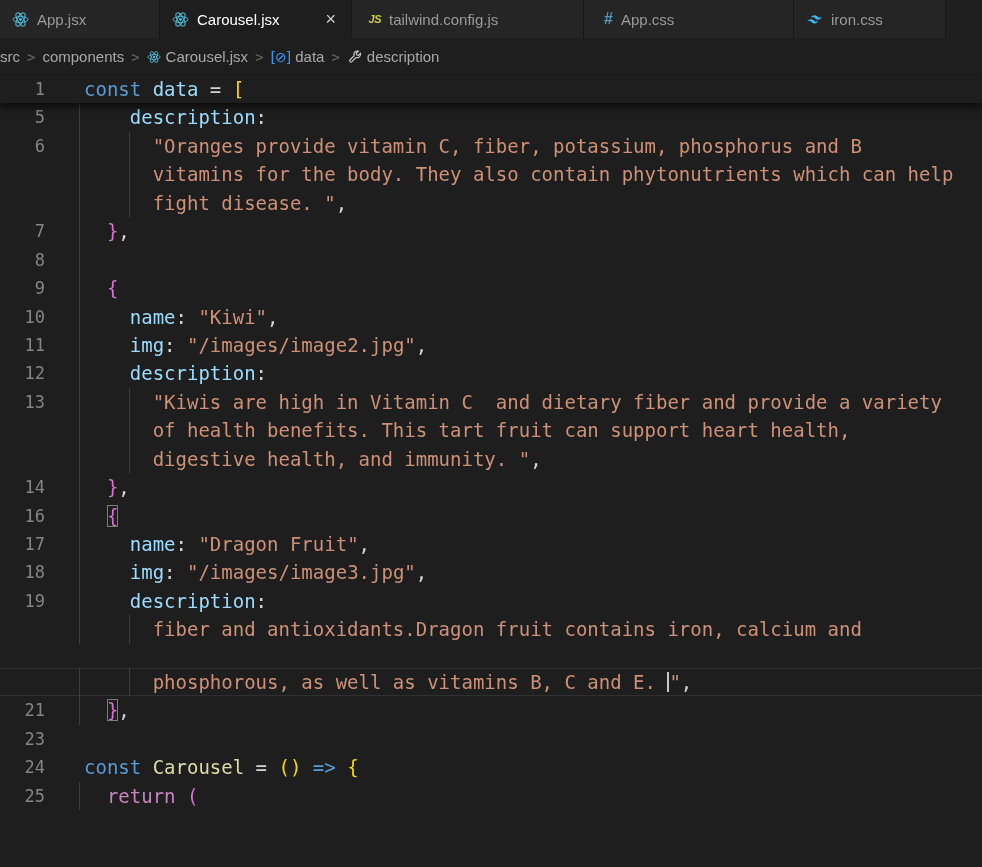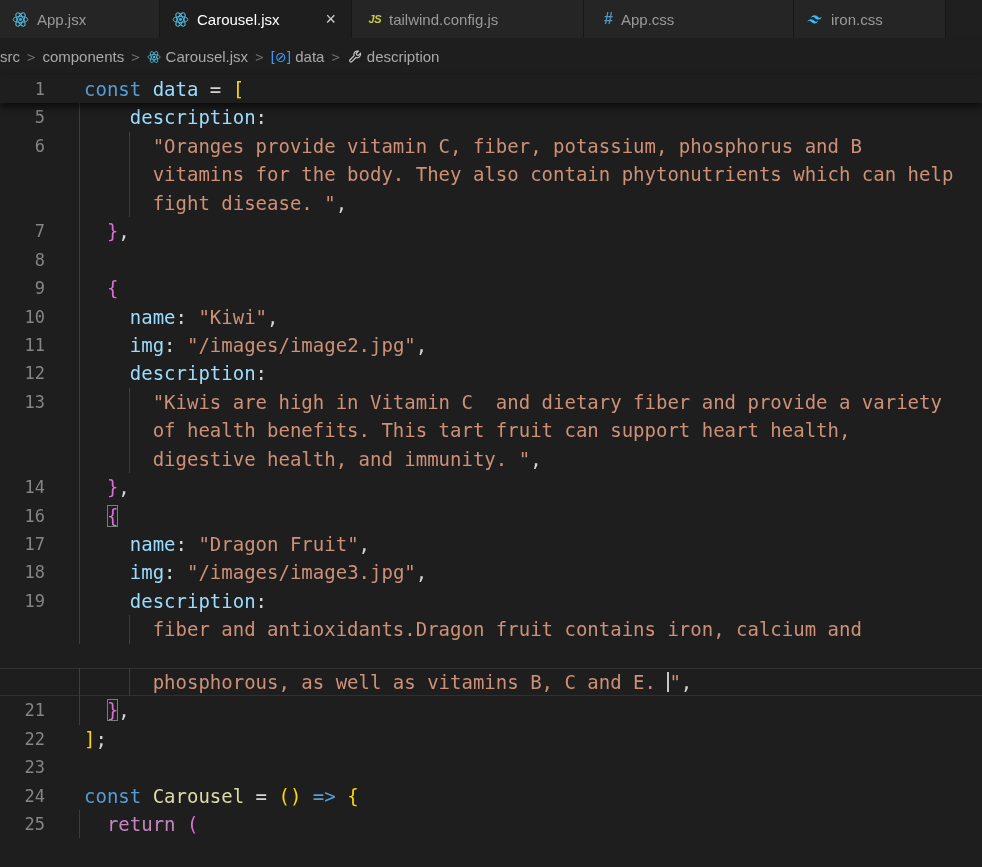--- a/index.html
+++ b/index.html
@@ -145,7 +145,6 @@
     <div class="crow"><div class="gutter"></div><span class="guide ga"></span><span class="guide gb"></span><div class="codecol"><span class="tok-pln">      </span><span class="tok-str">fiber and antioxidants.Dragon fruit contains iron, calcium and</span></div></div>
     <div class="crow cur"><div class="gutter"></div><span class="guide ga"></span><span class="guide gb"></span><div class="codecol"><span class="tok-pln">      </span><span class="tok-str">phosphorous, as well as vitamins B, C and E. </span><span class="cursor"></span><span class="tok-str">"</span><span class="tok-pln">,</span></div></div>
     <div class="crow"><div class="gutter">21</div><span class="guide ga"></span><div class="codecol"><span class="tok-pln">  </span><span class="tok-b2 boxed">}</span><span class="tok-pln">,</span></div></div>
-    <div class="crow"><div class="gutter">22</div><div class="codecol"><span class="tok-b1">]</span><span class="tok-pln">;</span></div></div>
     <div class="crow"><div class="gutter">23</div><div class="codecol"></div></div>
     <div class="crow"><div class="gutter">24</div><div class="codecol"><span class="tok-kw">const</span><span class="tok-pln"> </span><span class="tok-fn">Carousel</span><span class="tok-pln"> = </span><span class="tok-b1">()</span><span class="tok-pln"> </span><span class="tok-kw">=&gt;</span><span class="tok-pln"> </span><span class="tok-b1">{</span></div></div>
     <div class="crow"><div class="gutter">25</div><span class="guide ga"></span><div class="codecol"><span class="tok-pln">  </span><span class="tok-ctl">return</span><span class="tok-pln"> </span><span class="tok-b2">(</span></div></div>

